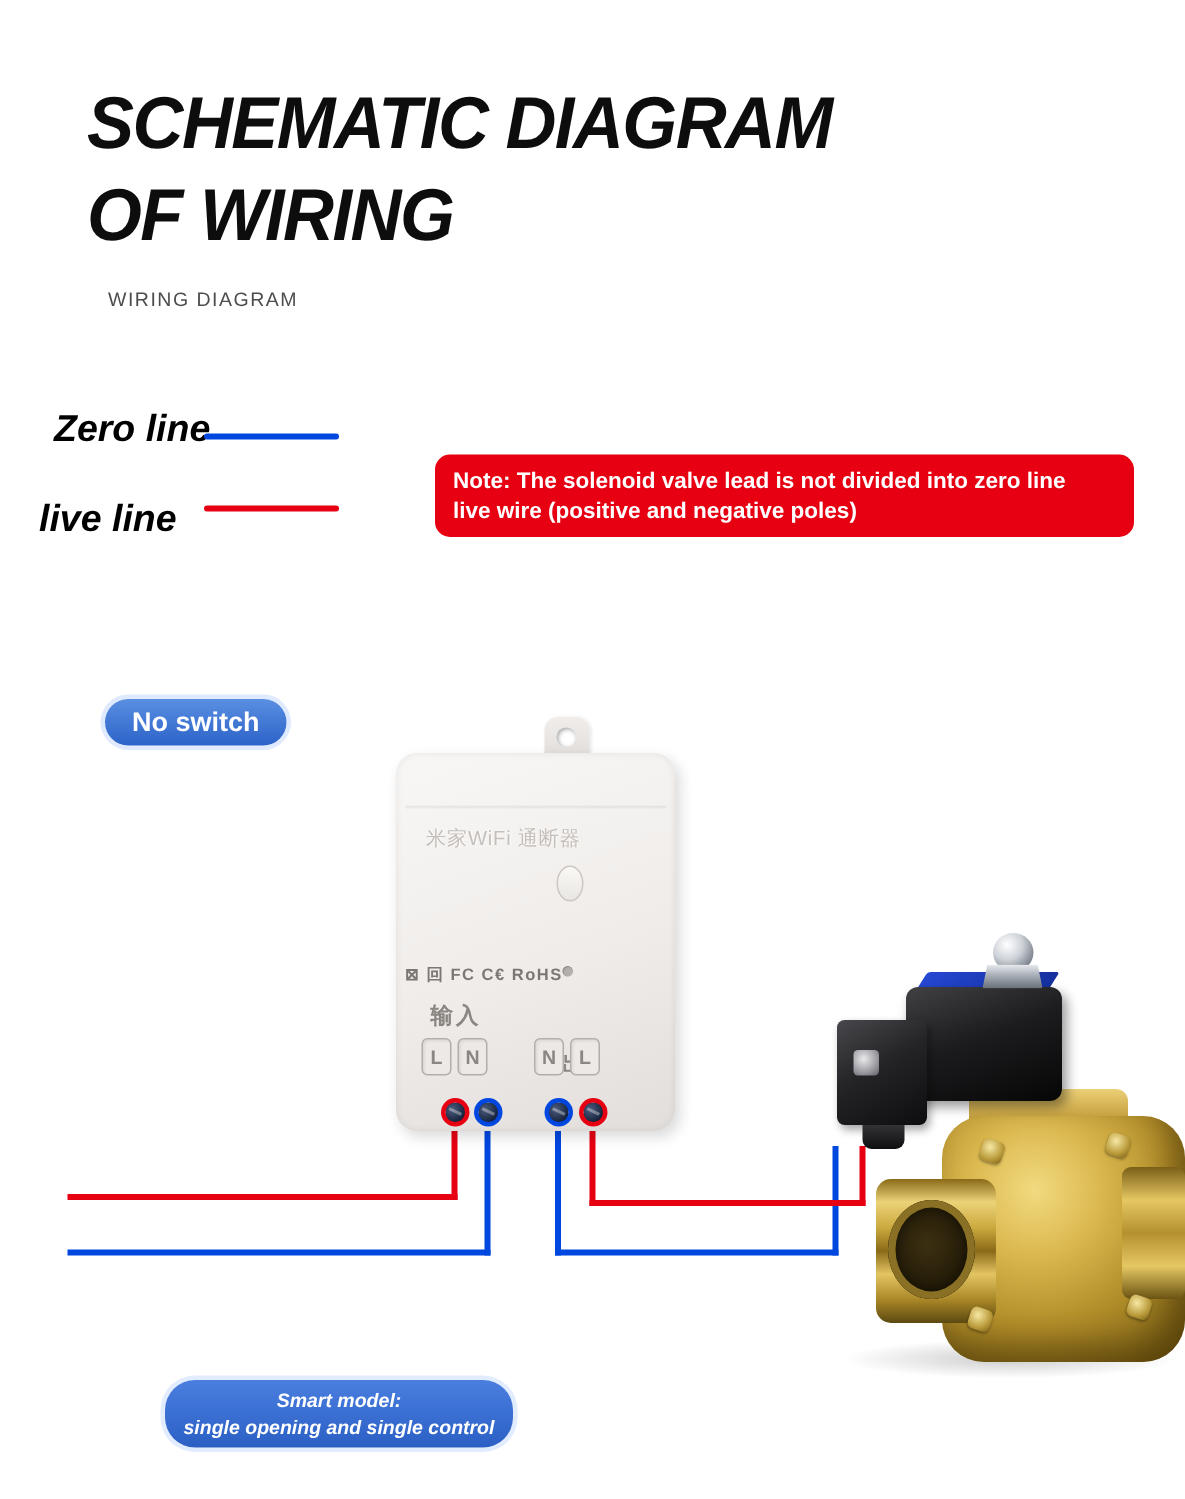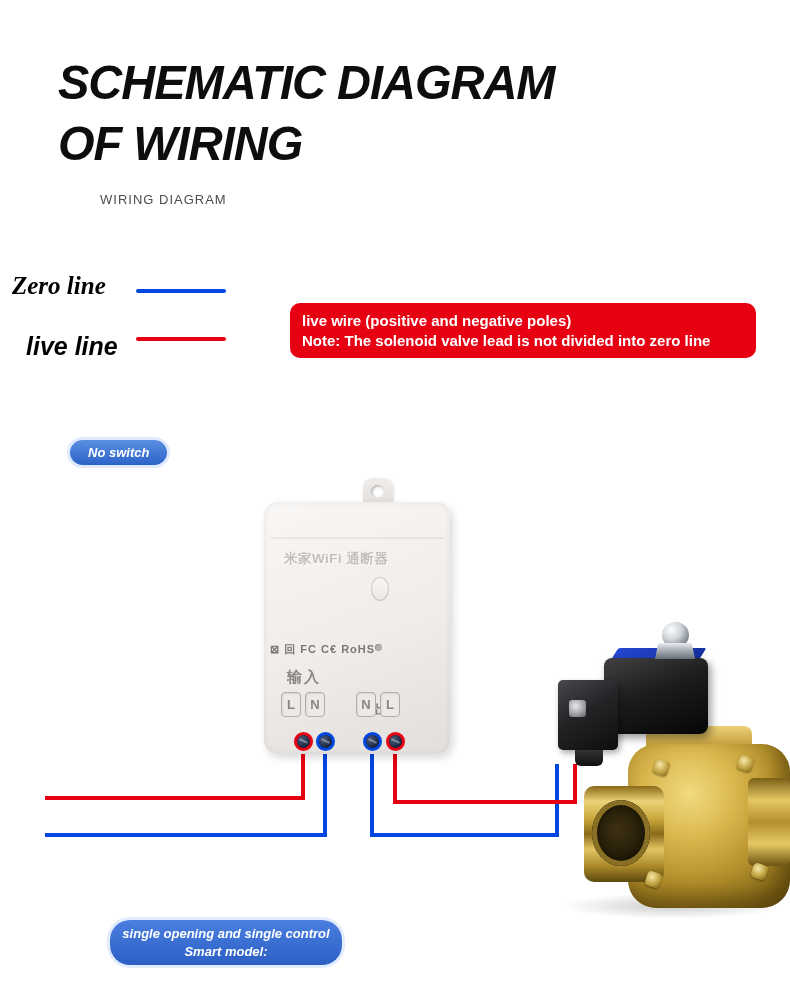--- a/index.html
+++ b/index.html
@@ -16,7 +16,7 @@
     letter-spacing:-1px; transform:scaleY(1.04); transform-origin:left top;
   }
   .subtitle {
-    left:72px; top:192px; color:#4d4d4d; font-size:13px; letter-spacing:1px;margin-left:28px;
+    left:72px; top:192px; color:#4d4d4d; font-size:13px; letter-spacing:1px;
   }
 
   

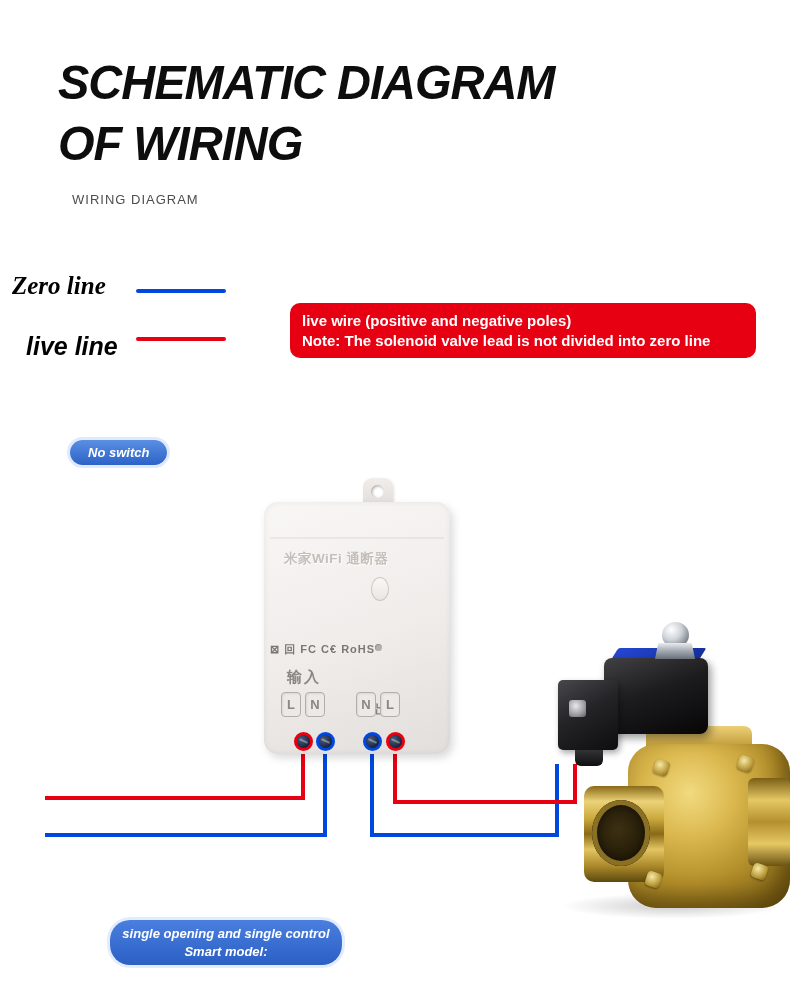--- a/index.html
+++ b/index.html
@@ -21,7 +21,7 @@
 
   
   .legend-label { font-style:italic; font-weight:bold; font-size:25px; color:#000; }
-  .legend-zero { left:12px; top:272px;font-family:Liberation Serif, serif; }
+  .legend-zero { left:36px; top:272px; }
   .legend-live { left:26px; top:332px; }
   .stroke { height:4px; width:90px; border-radius:2px; }
   .blue-stroke { left:136px; top:289px; background:var(--color-blue,#0047e0); }

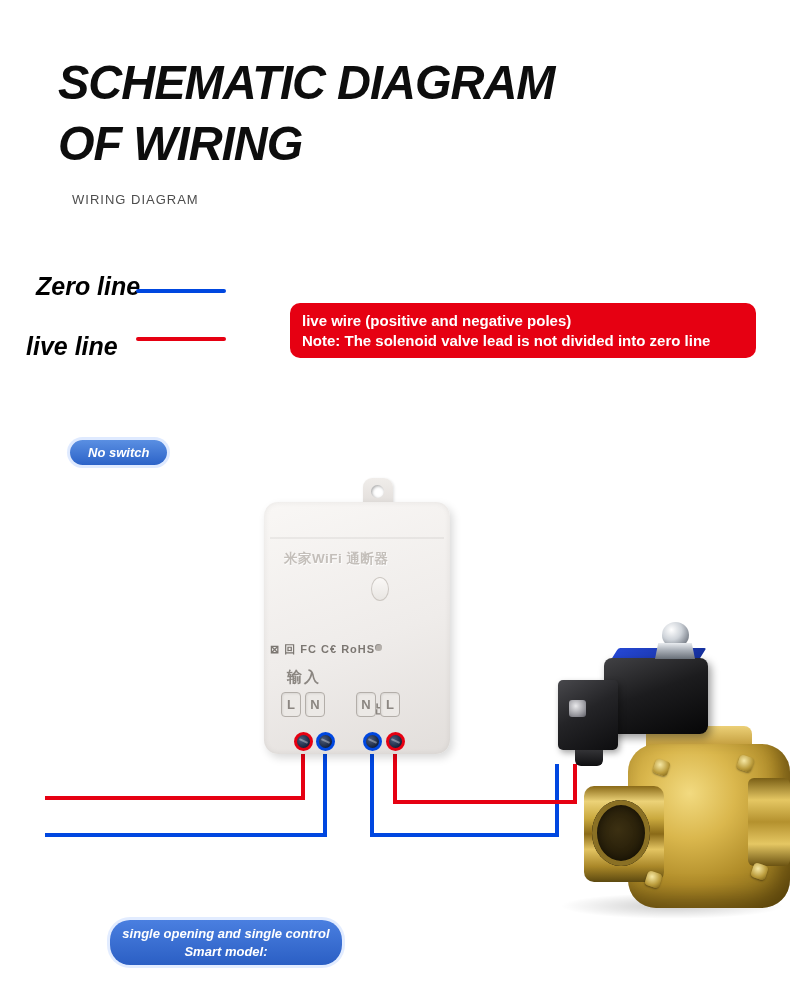--- a/index.html
+++ b/index.html
@@ -215,8 +215,8 @@
   <div class="abs stroke red-stroke"></div>
 
   <div class="abs note-banner">
+    <div>Note: The solenoid valve lead is not divided into zero line</div>
     <div>live wire (positive and negative poles)</div>
-    <div>Note: The solenoid valve lead is not divided into zero line</div>
   </div>
 
   <div class="abs no-switch-pill">No switch</div>

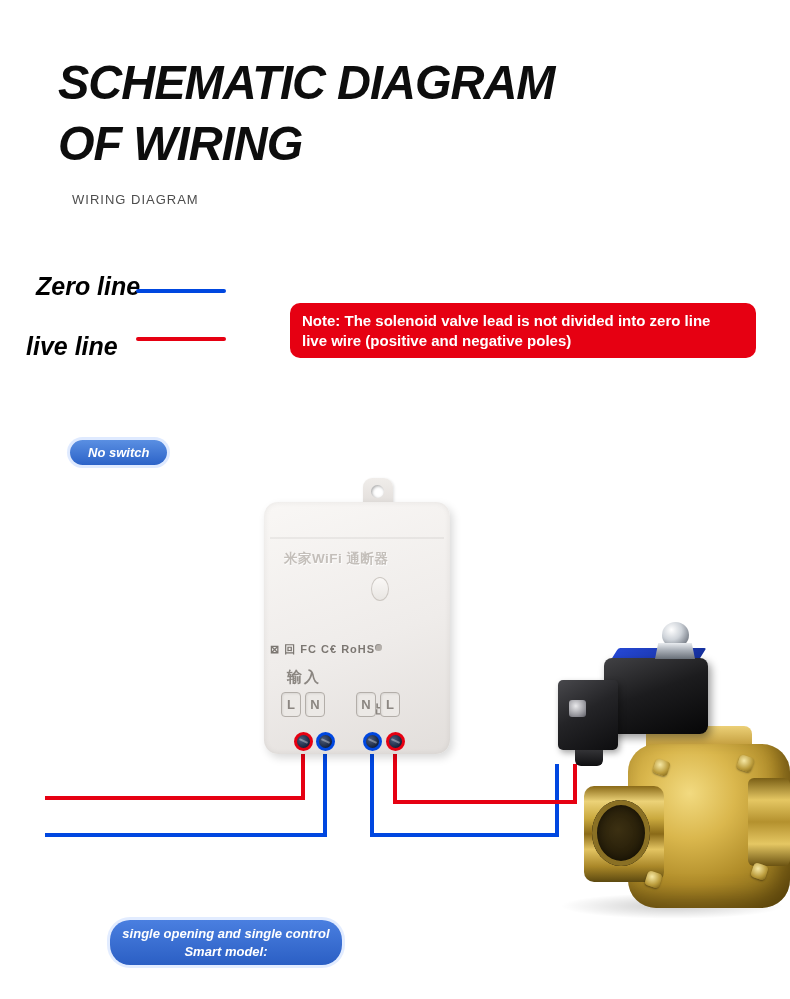--- a/index.html
+++ b/index.html
@@ -36,9 +36,9 @@
 
   
   .no-switch-pill {
-    left:70px; top:440px; padding:5px 18px;
+    left:70px; top:466px; padding:5px 18px;
     background:linear-gradient(180deg,#5a8fe2 0%, #2c63c8 100%);
-    border-radius:18px; color:#fff; font-style:italic; font-weight:bold; font-size:13px;
+    border-radius:18px; color:#fff; font-weight:bold; font-size:18px;
     box-shadow:0 0 0 3px rgba(140,180,255,0.28);
   }
 

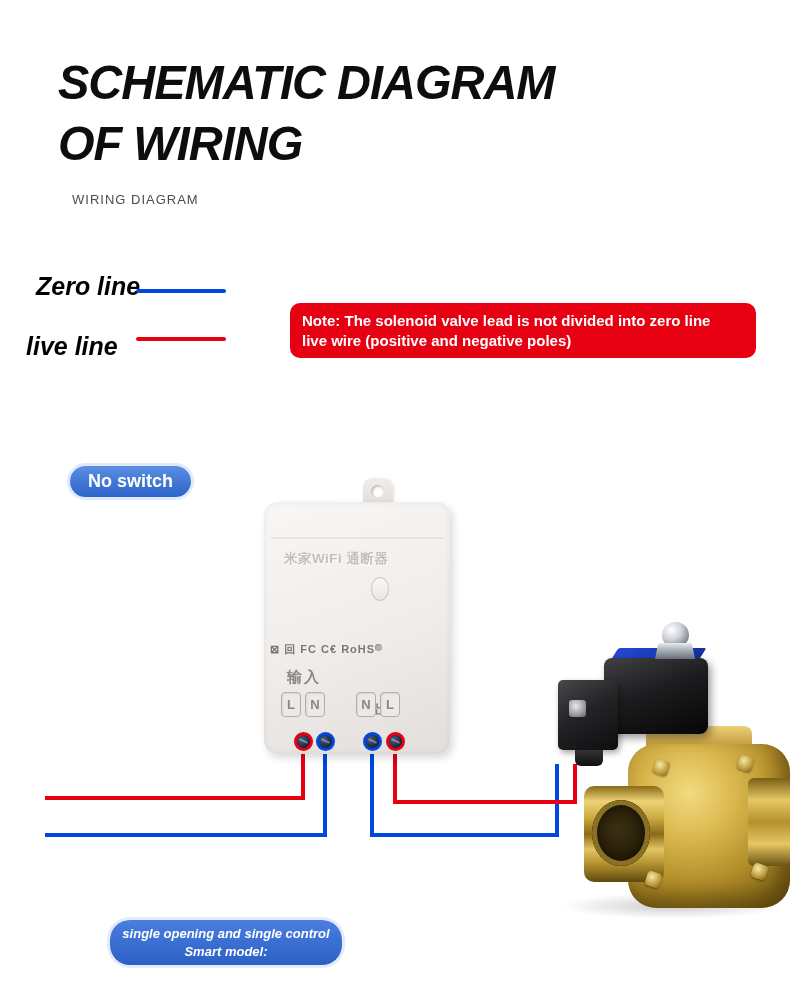--- a/index.html
+++ b/index.html
@@ -60,7 +60,7 @@
   }
   .device-seam { left:270px; top:537px; width:174px; height:2px; background:rgba(0,0,0,0.05); z-index:3; }
   .device-embossed {
-    left:284px; top:550px; z-index:3; color:#c4bfba; font-size:13.5px; font-weight:bold;
+    left:284px; top:550px; z-index:3; color:#c4bfba; font-size:13.5px; font-weight:normal;
     letter-spacing:0.5px; text-shadow:0.6px 0.6px 1px #fff;
   }
   .device-specs {

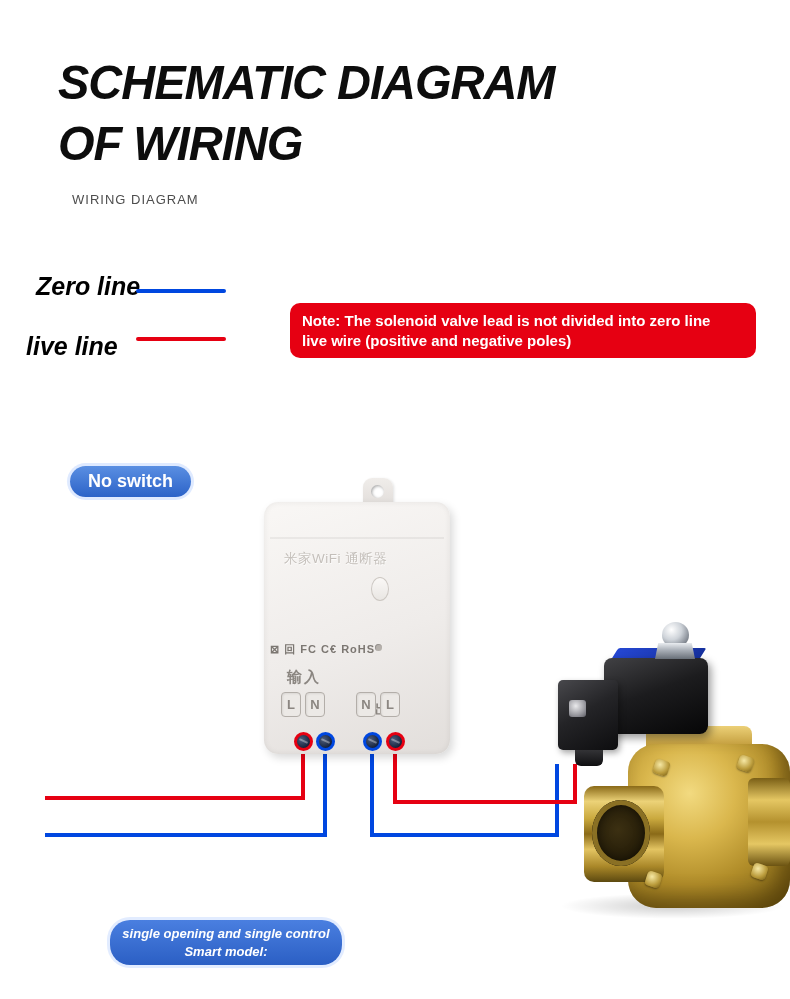--- a/index.html
+++ b/index.html
@@ -270,8 +270,8 @@
   <div class="abs din-gland"></div>
 
   <div class="abs footer-badge">
+    <div>Smart model:</div>
     <div>single opening and single control</div>
-    <div>Smart model:</div>
   </div>
 
 </div>

